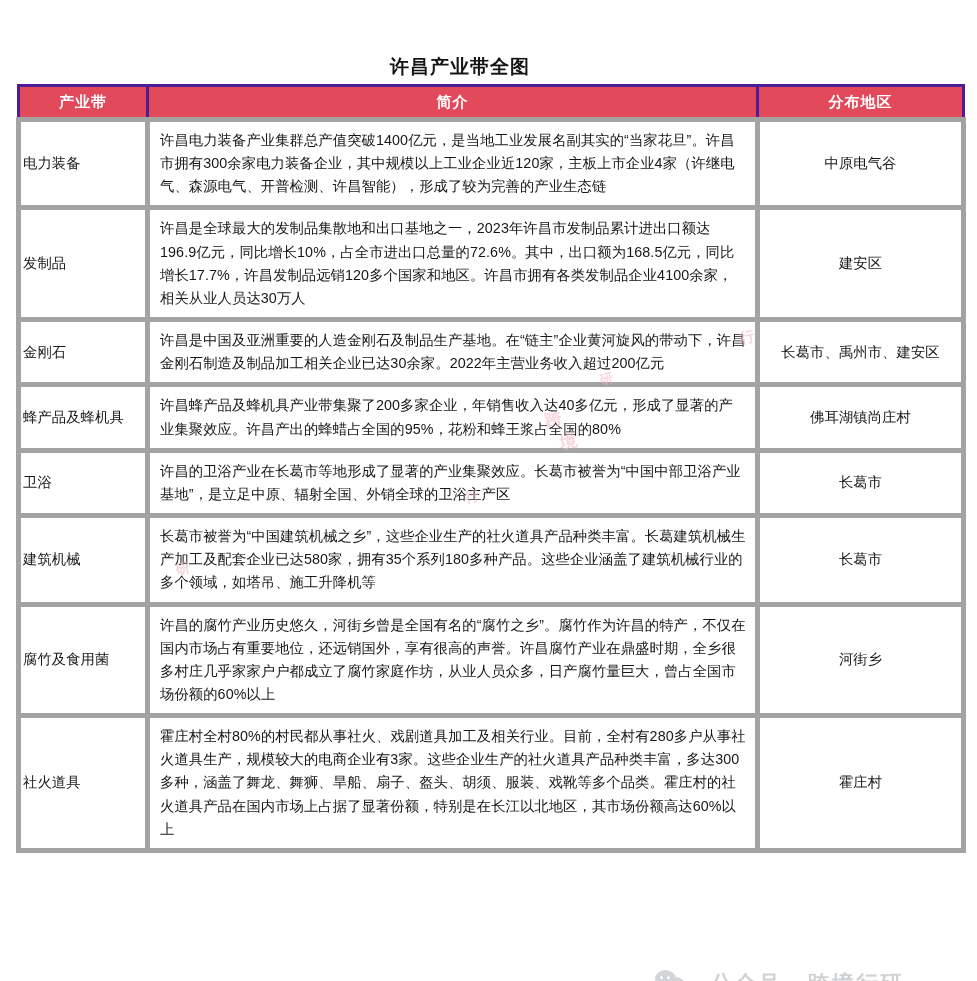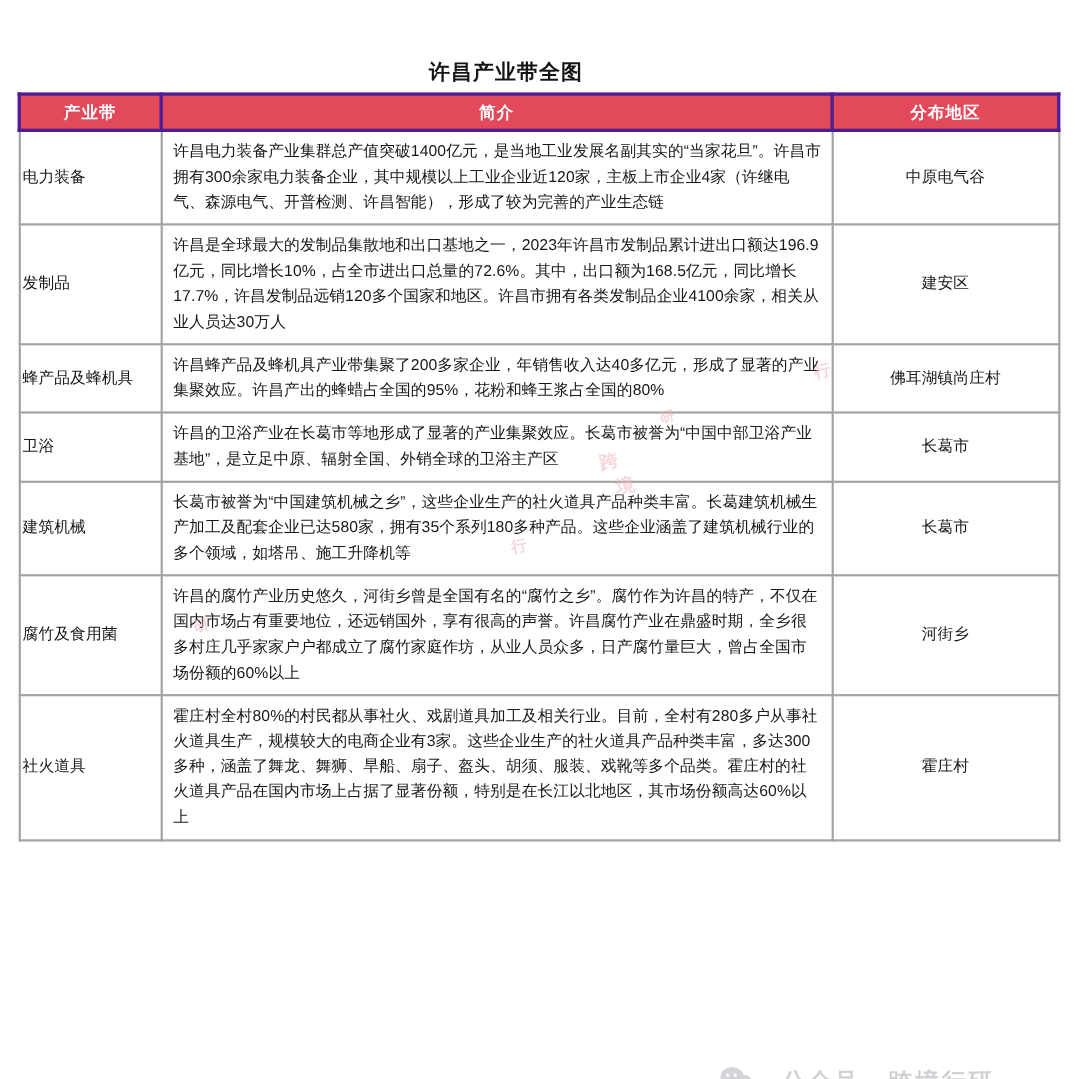--- a/index.html
+++ b/index.html
@@ -70,7 +70,7 @@
   }
 
   tbody td {
-    border: 2px solid #a3a3a3;
+    border: 5px solid #a3a3a3;
     vertical-align: middle;
     padding: 6px 7px;
     font-size: 14.3px;

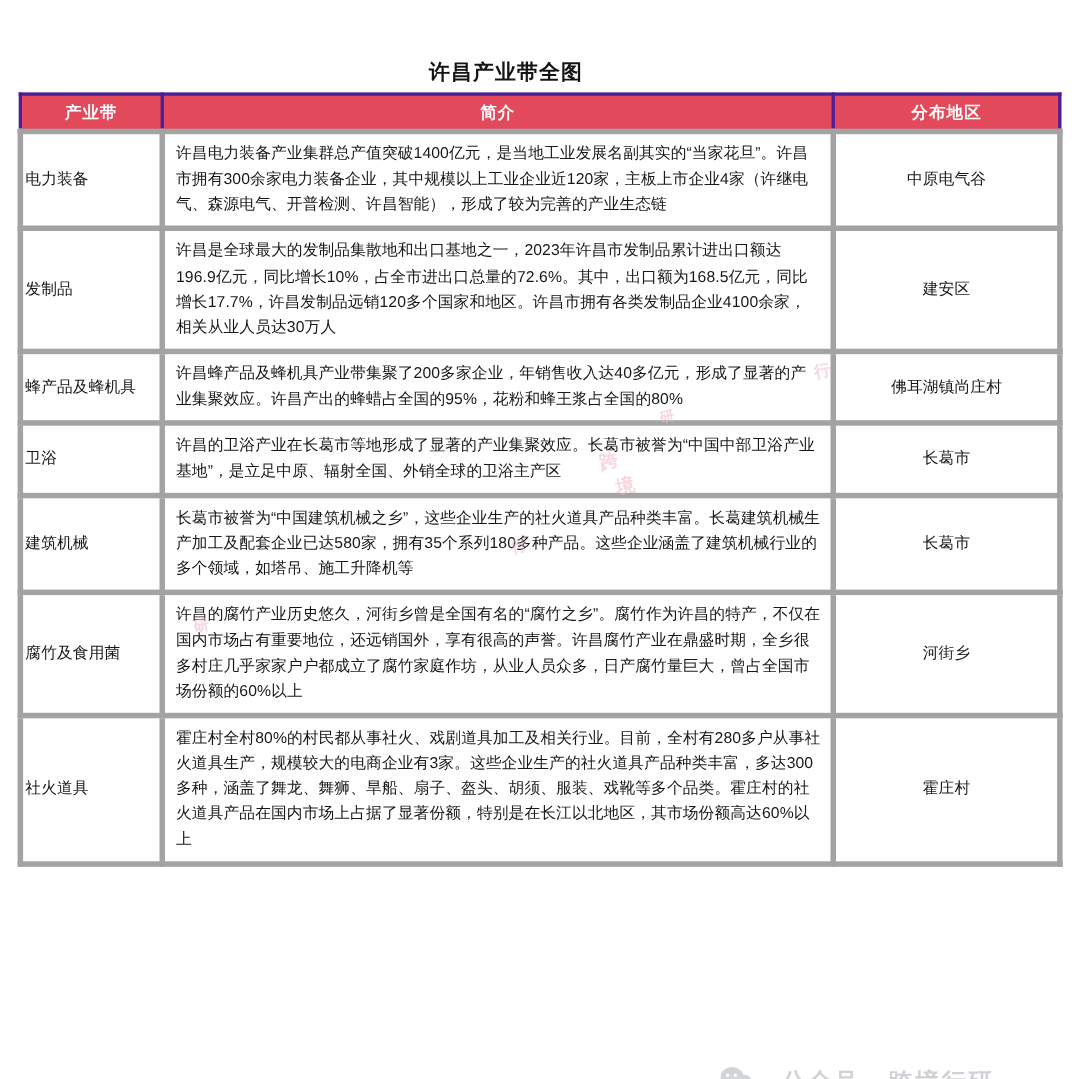--- a/index.html
+++ b/index.html
@@ -204,6 +204,11 @@
           <td class="col-name">发制品</td>
           <td class="col-desc">许昌是全球最大的发制品集散地和出口基地之一，2023年许昌市发制品累计进出口额达196.9亿元，同比增长10%，占全市进出口总量的72.6%。其中，出口额为168.5亿元，同比增长17.7%，许昌发制品远销120多个国家和地区。许昌市拥有各类发制品企业4100余家，相关从业人员达30万人</td>
           <td class="col-region">建安区</td>
+        </tr>
+        <tr>
+          <td class="col-name">金刚石</td>
+          <td class="col-desc">许昌是中国及亚洲重要的人造金刚石及制品生产基地。在“链主”企业黄河旋风的带动下，许昌金刚石制造及制品加工相关企业已达30余家。2022年主营业务收入超过200亿元</td>
+          <td class="col-region">长葛市、禹州市、建安区</td>
         </tr>
         <tr>
           <td class="col-name">蜂产品及蜂机具</td>

